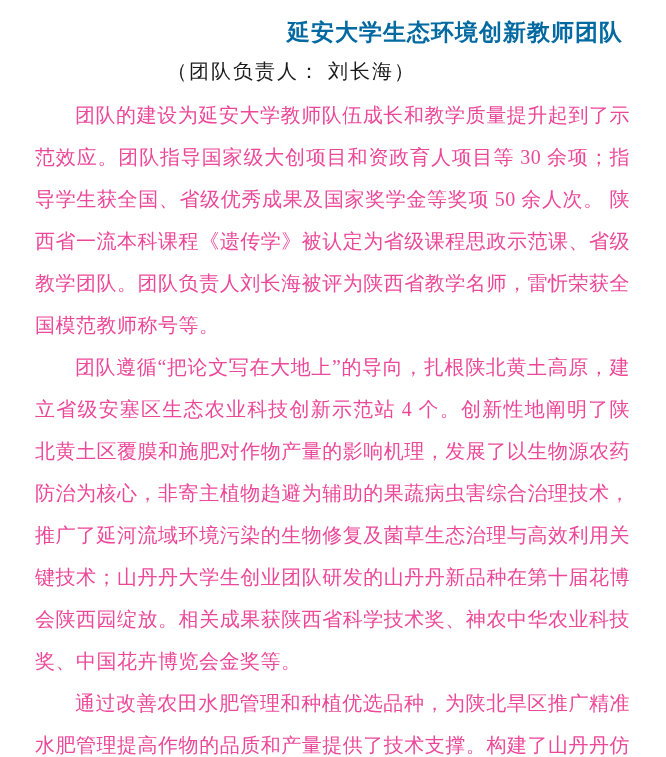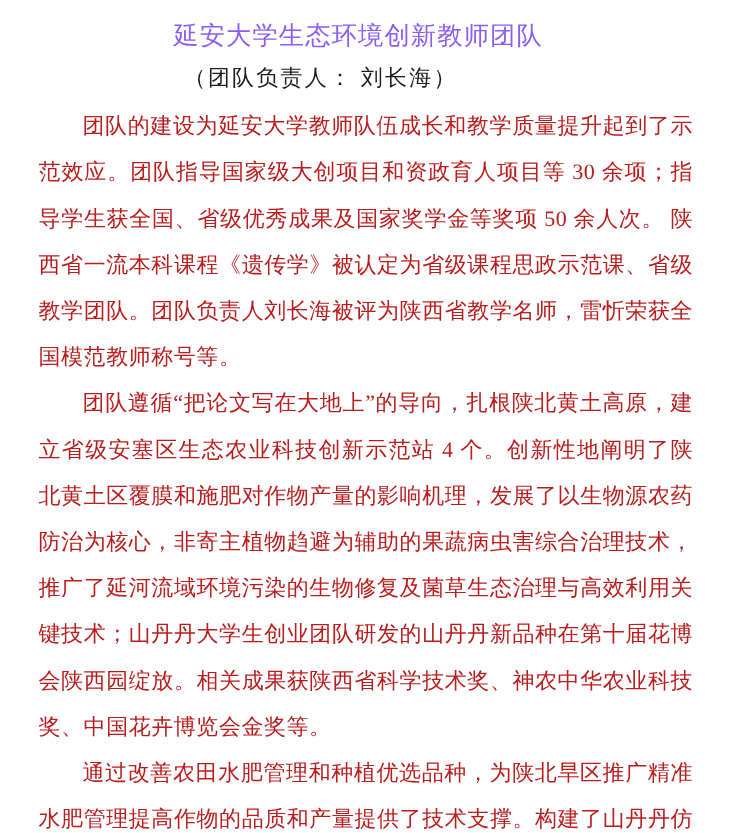--- a/index.html
+++ b/index.html
@@ -19,14 +19,14 @@
   }
   .doc-title {
     margin: 16px 36px 0 35px;
-    text-align: center;
+    text-align: right;
     transform: translateX(-7px);
     font-family: "Liberation Sans", sans-serif;
-    font-weight: 400;
+    font-weight: 700;
     font-size: 23px;
     line-height: 32px;
     letter-spacing: 1px;
-    color: #8b5cf6;
+    color: #0369a1;
     white-space: nowrap;
   }
   .doc-subtitle {

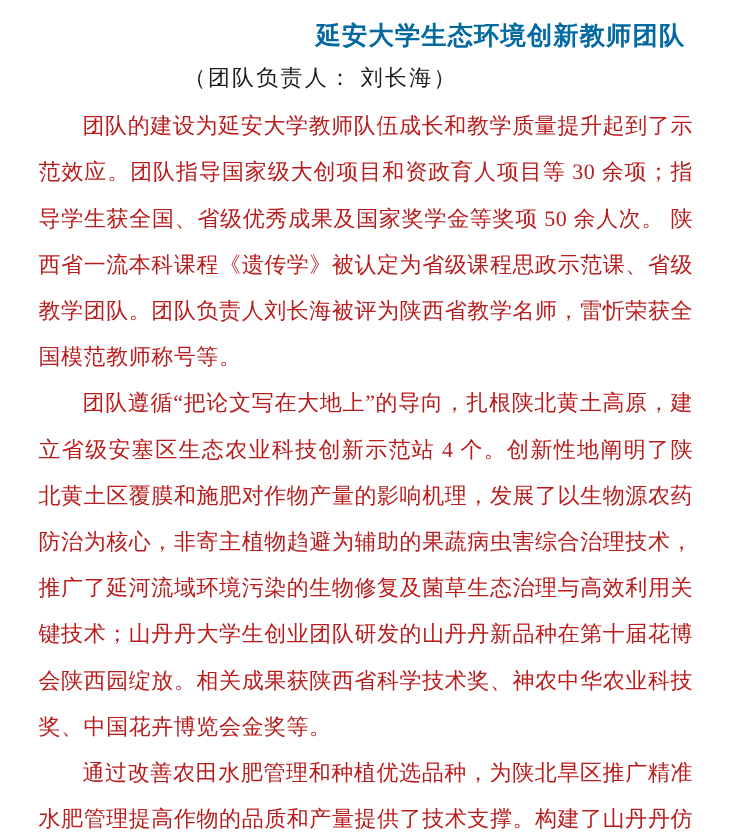--- a/index.html
+++ b/index.html
@@ -51,7 +51,7 @@
     text-indent: 2em;
     letter-spacing: 0.5px;
     word-break: break-all;
-    color: #b91c1c;
+    color: #ec4899;
   }
 </style>
 </head>

